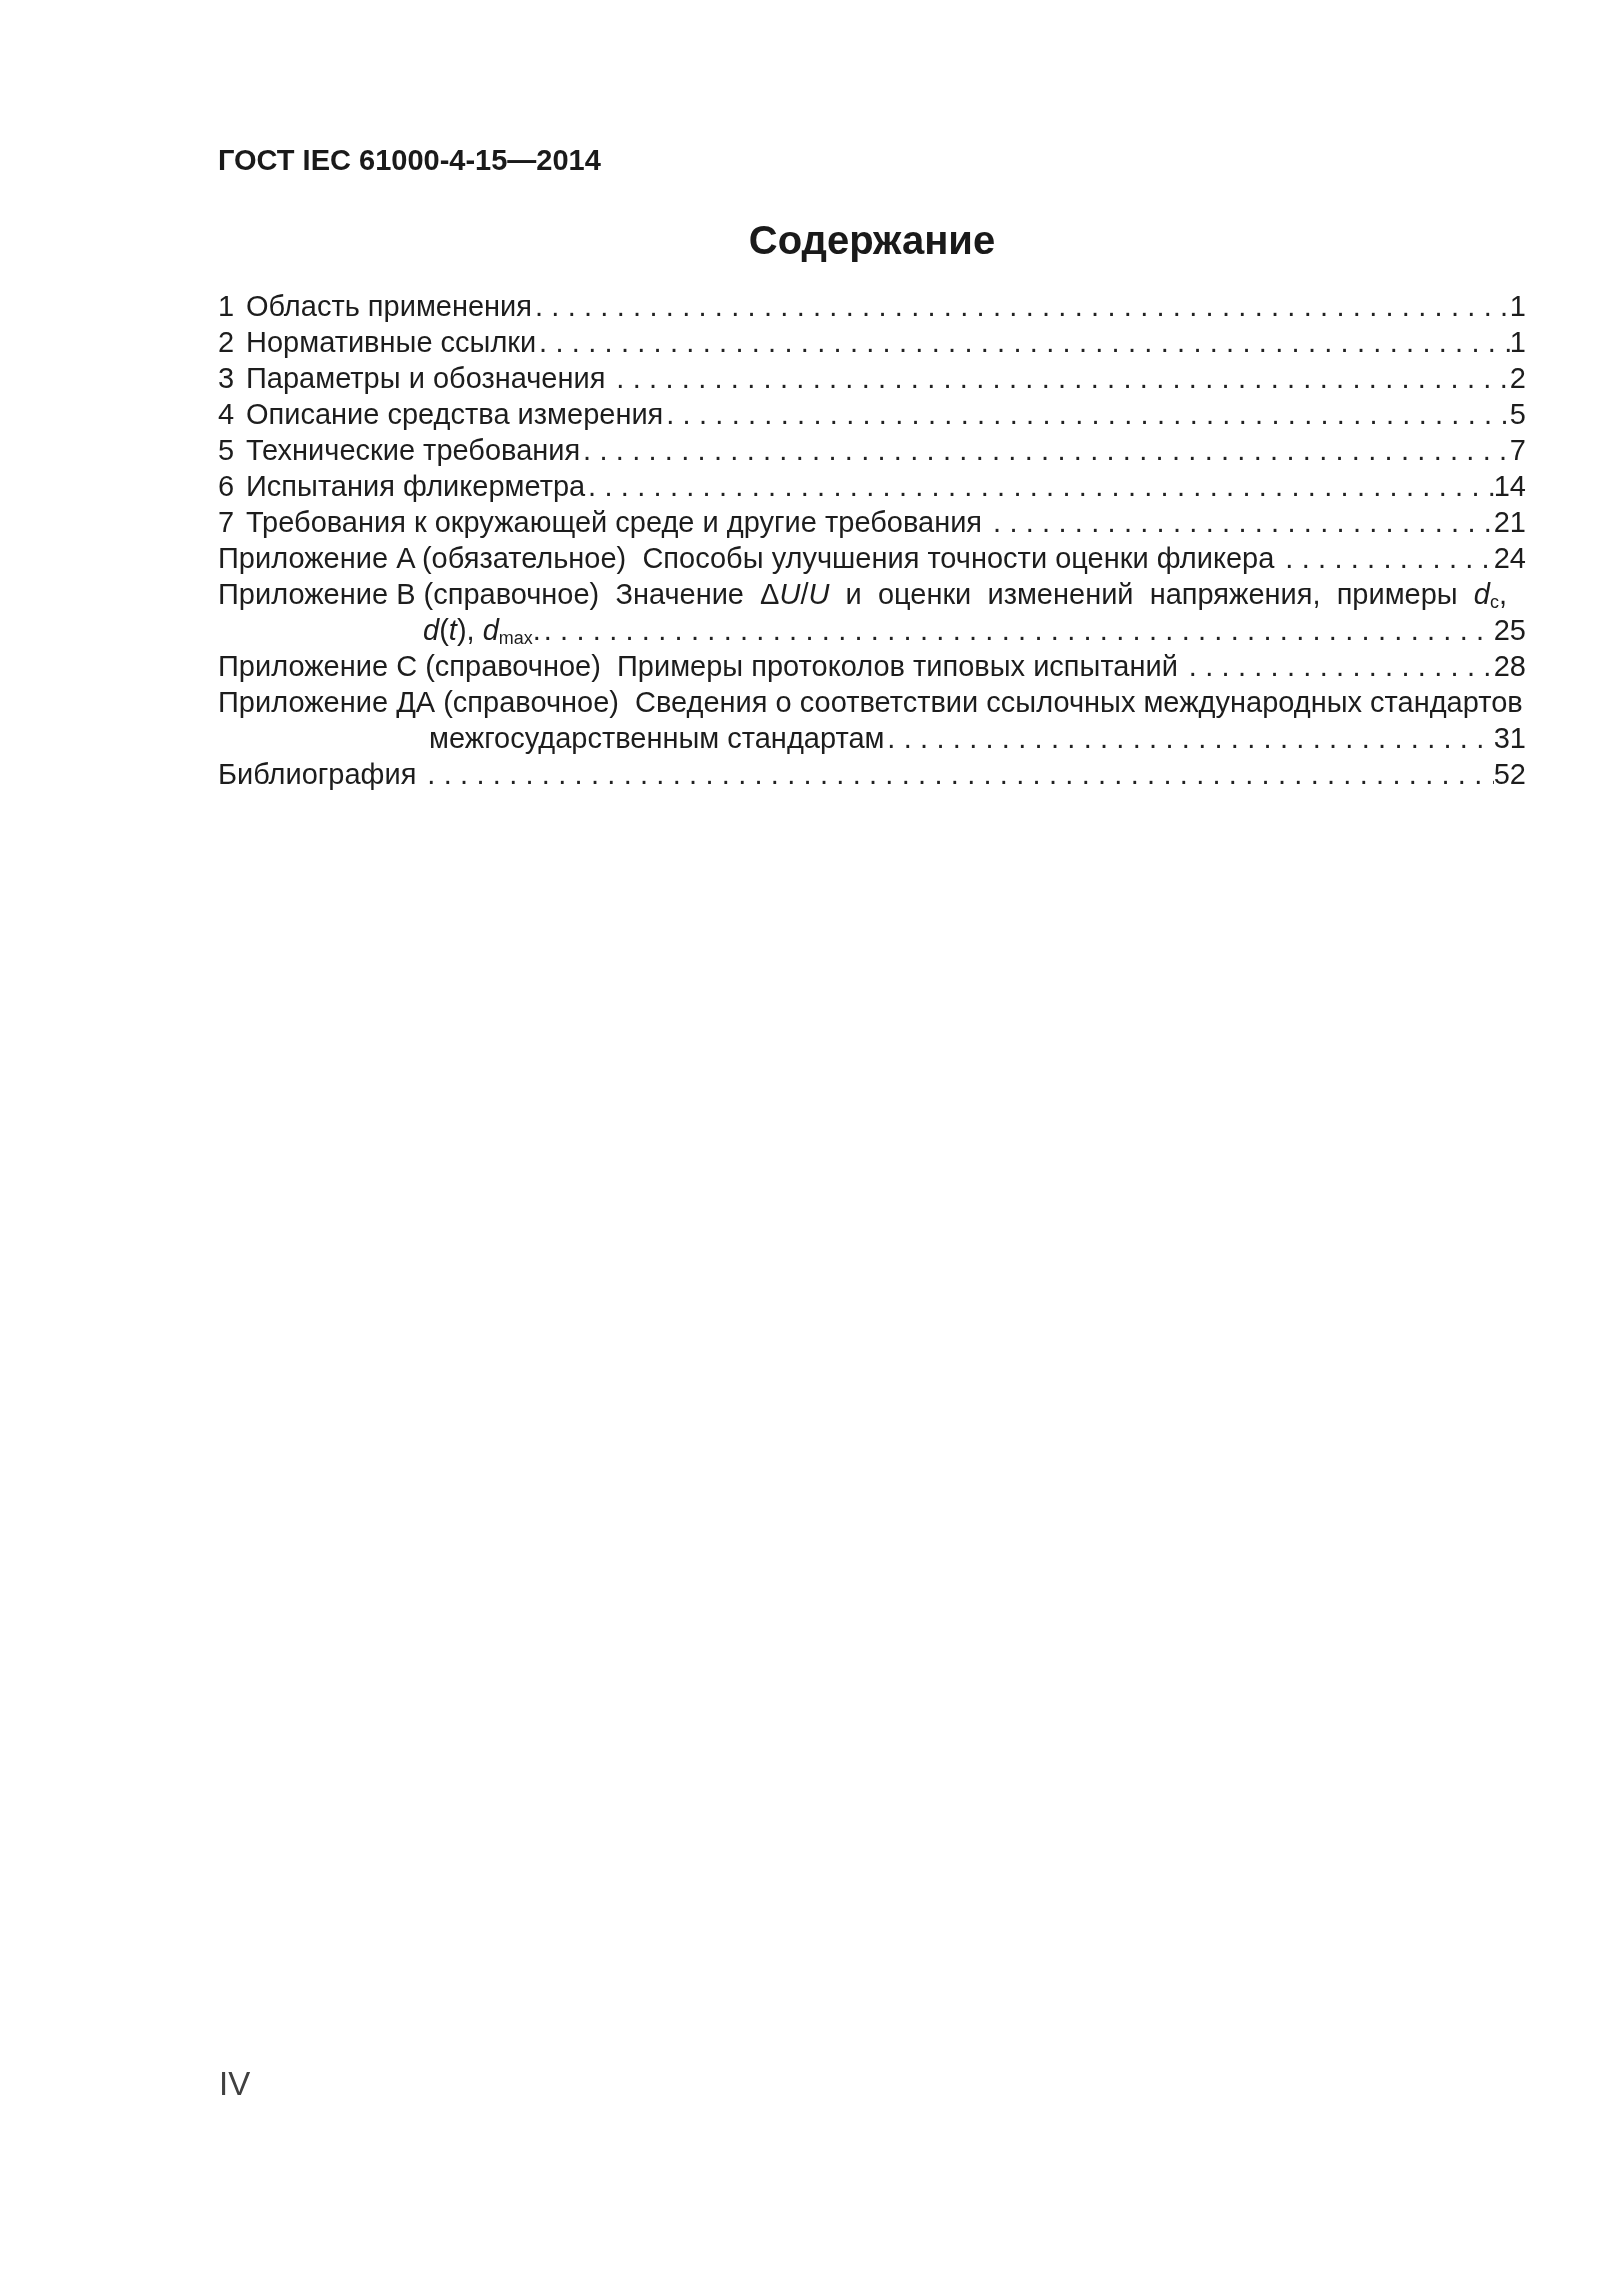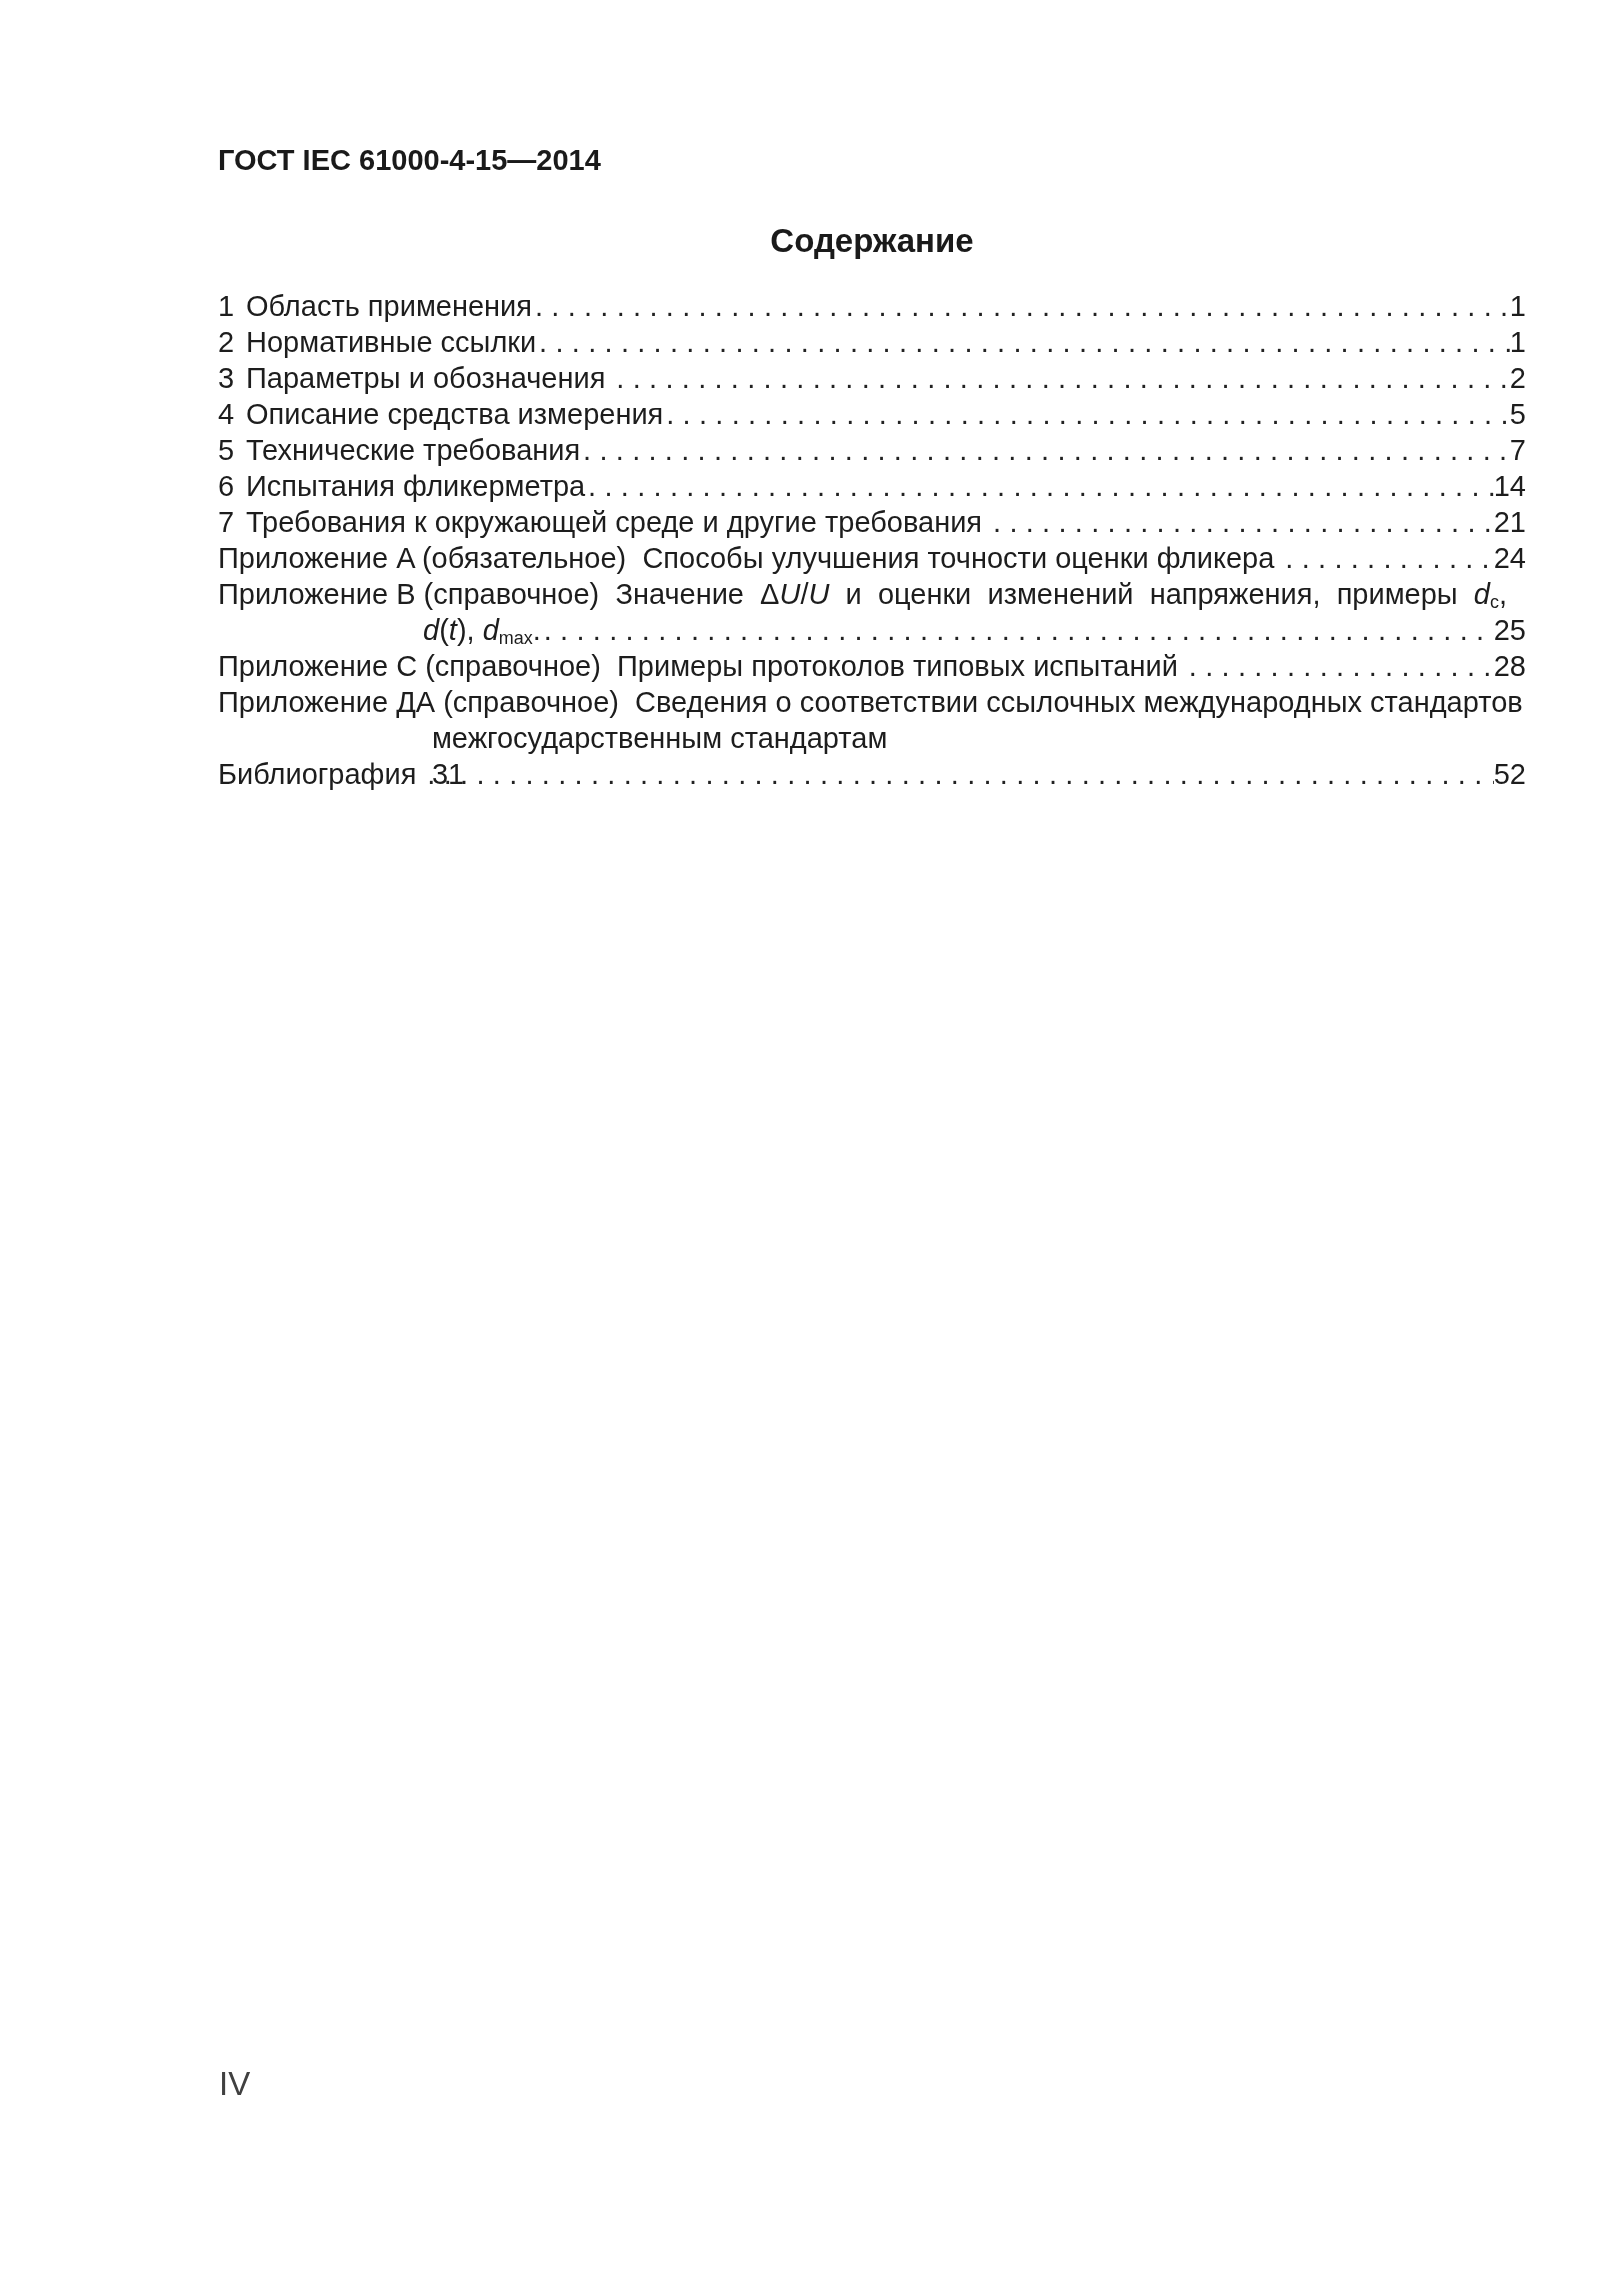--- a/index.html
+++ b/index.html
@@ -33,7 +33,7 @@
     top: 222px;
     width: 1308px;
     text-align: center;
-    font-size: 33px;
+    font-size: 40px;
     line-height: 37px;
     font-weight: bold;
     color: #1a1a1a;

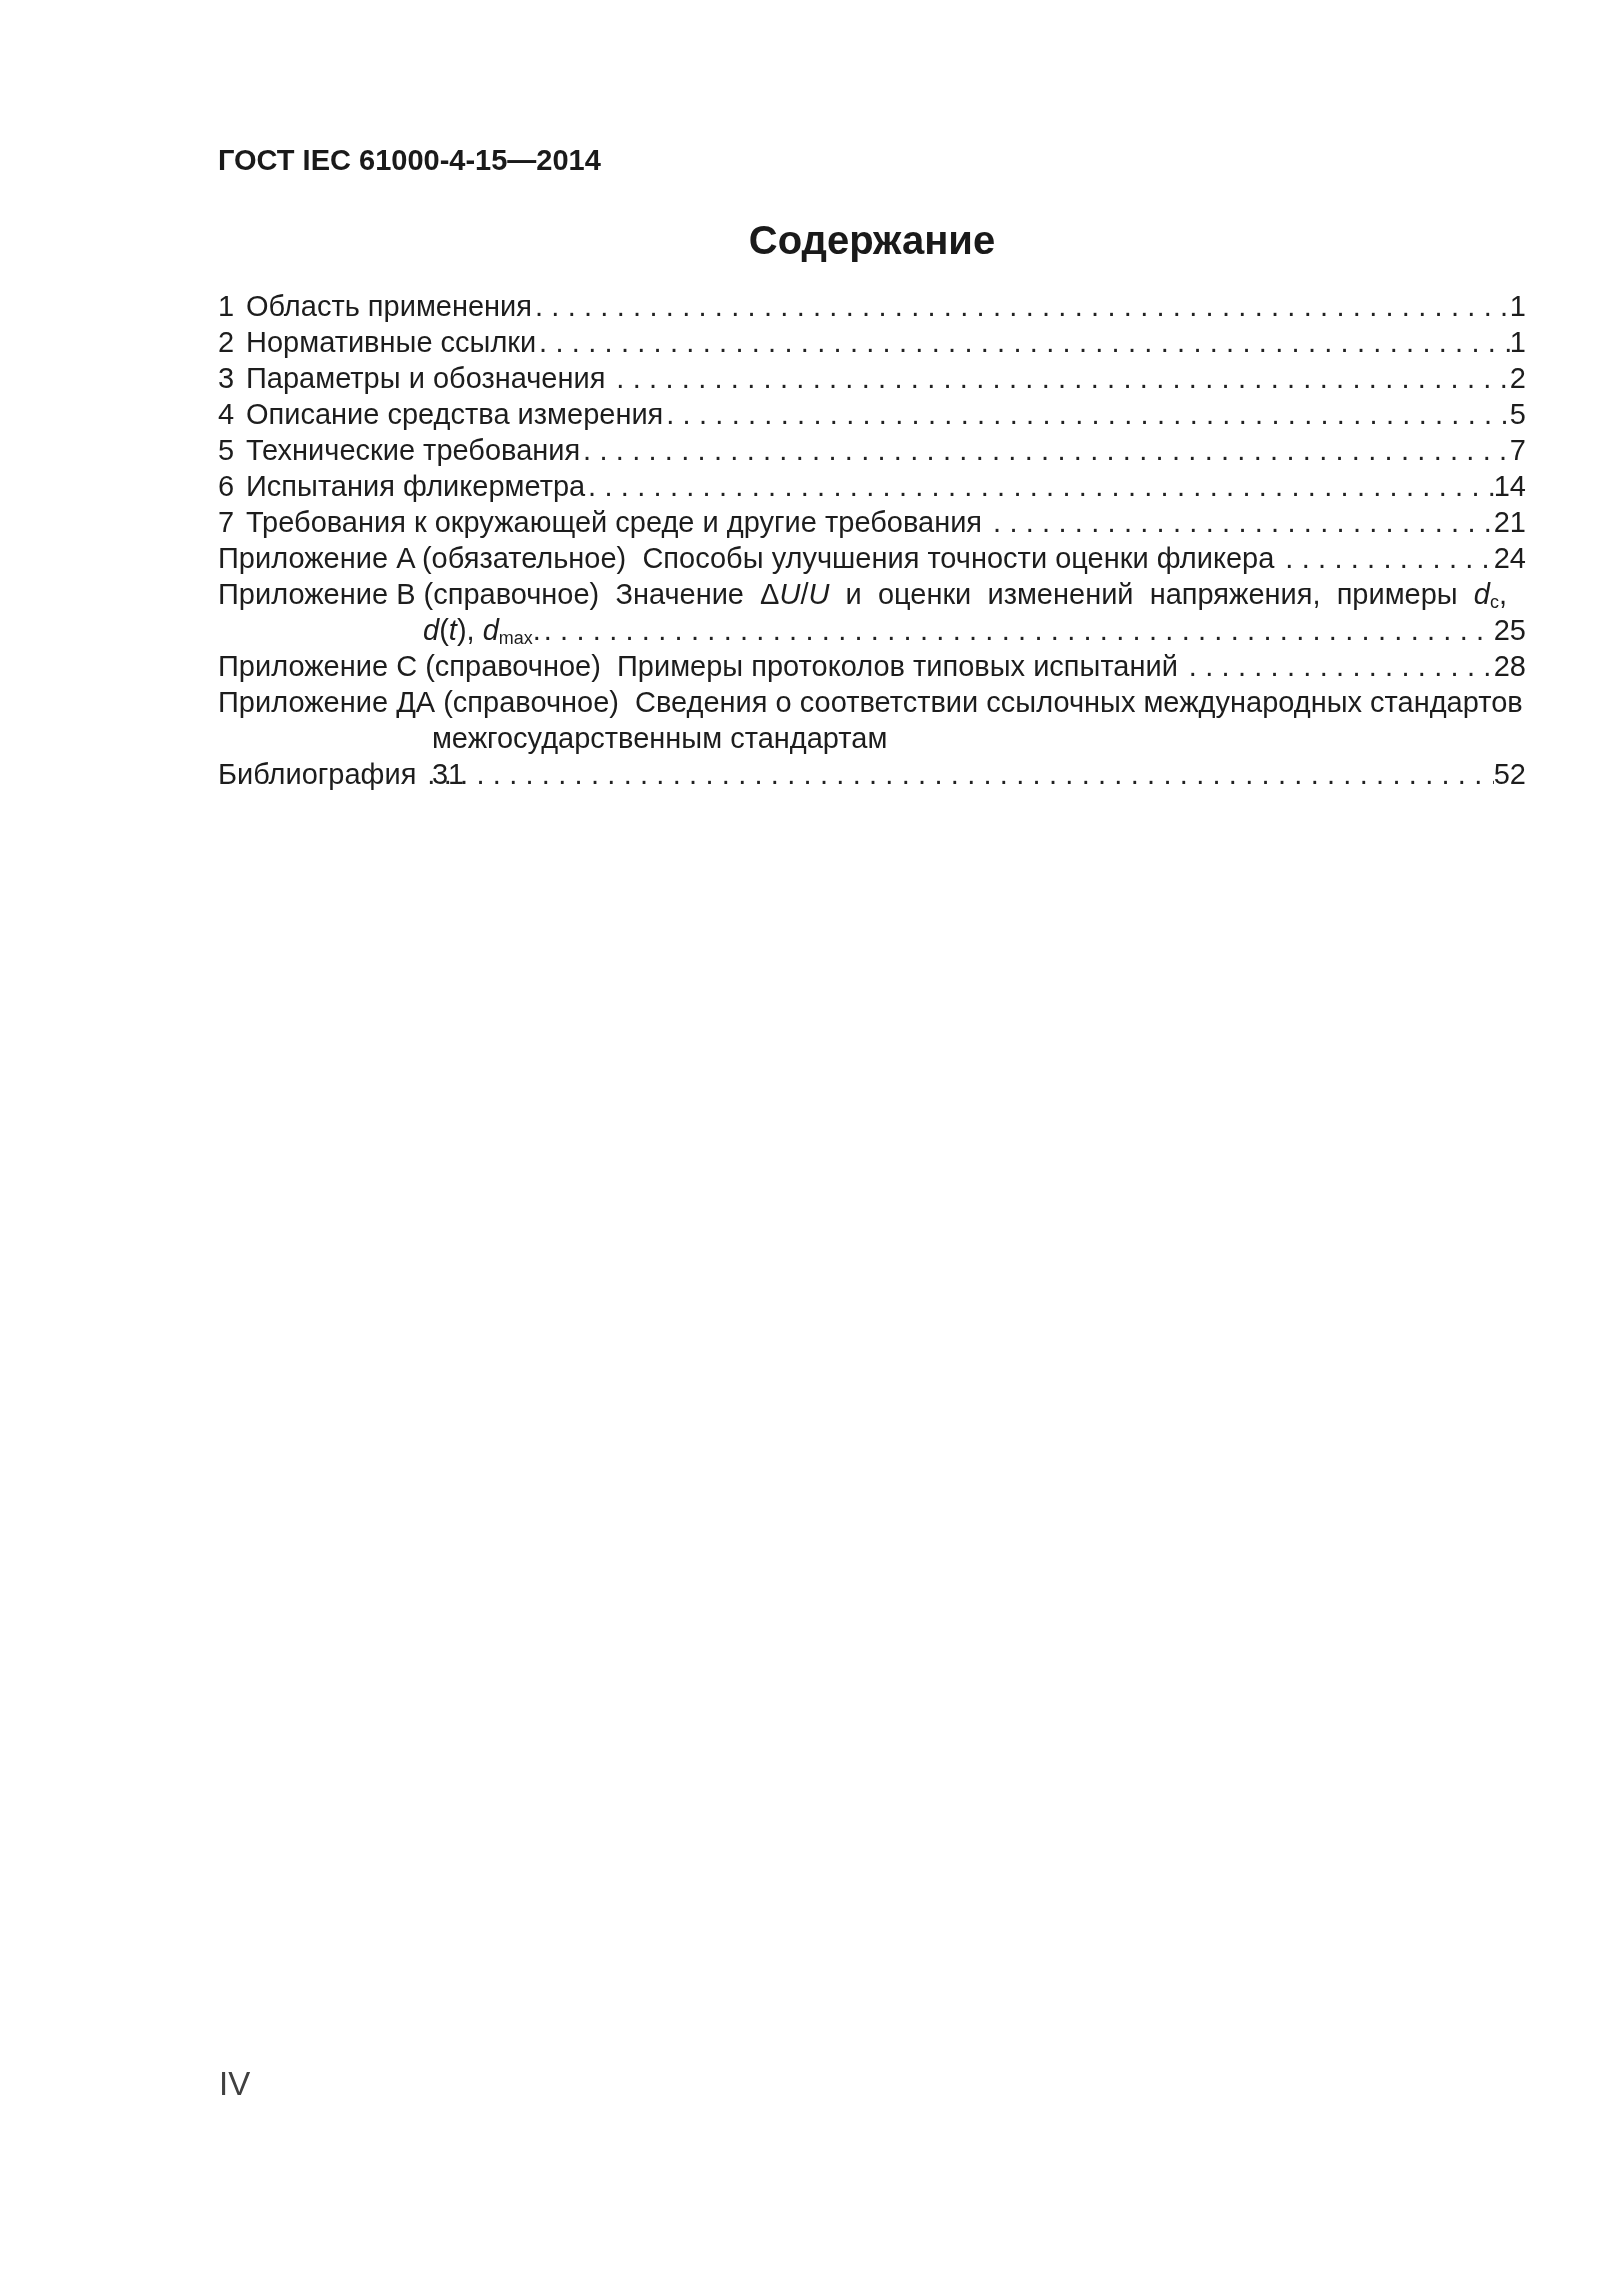--- a/index.html
+++ b/index.html
@@ -113,7 +113,7 @@
       <div class="toc-line" style="padding-left: 205px; text-align: right;"><span class="toc-text"><span class="it">d</span><span>(</span><span class="it">t</span><span>), </span><span class="it">d</span><span class="sub">max</span><span>.</span></span><span class="dots"></span><span class="page-num">25</span></div>
       <div class="toc-line"><span class="toc-text"><span>Приложение C (справочное)  Примеры протоколов типовых испытаний </span></span><span class="dots"></span><span class="page-num">28</span></div>
       <div class="toc-line"><span class="toc-text"><span>Приложение ДА (справочное)  Сведения о соответствии ссылочных международных стандартов</span></span></div>
-      <div class="toc-line" style="padding-left: 211px; flex-direction: column;"><span class="toc-text"><span>межгосударственным стандартам</span></span><span class="dots"></span><span class="page-num">31</span></div>
+      <div class="toc-line" style="padding-left: 211px;"><span class="toc-text"><span>межгосударственным стандартам</span></span><span class="dots"></span><span class="page-num">31</span></div>
       <div class="toc-line"><span class="toc-text"><span>Библиография </span></span><span class="dots"></span><span class="page-num">52</span></div>
     </div>
 

